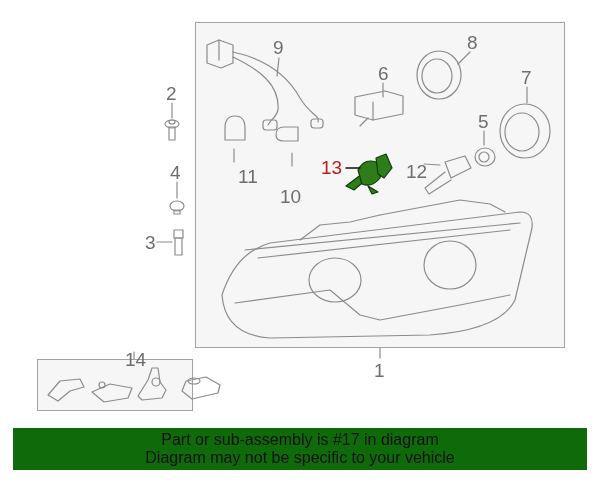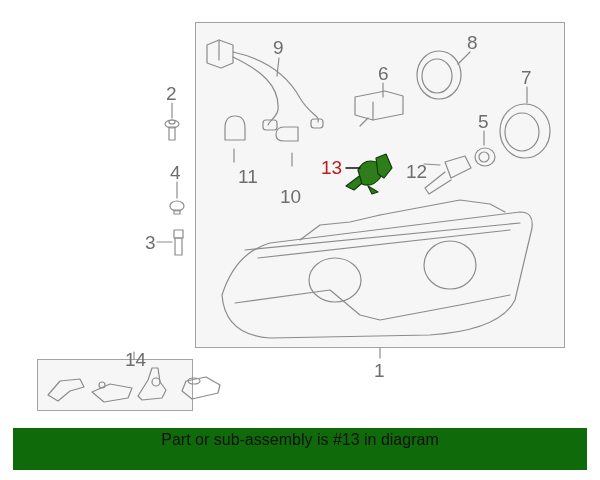--- a/index.html
+++ b/index.html
@@ -146,7 +146,7 @@
 <span class="callout" style="left:125px;top:350px;">14</span>
 
 <div class="banner">
-  <div>Part or sub-assembly is #13 in diagram</div>
+  <div>Part or sub-assembly is #17 in diagram</div>
 </div>
 
 </body></html>

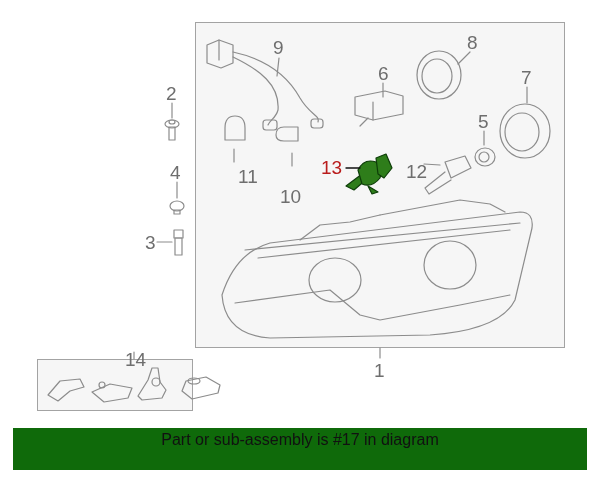--- a/index.html
+++ b/index.html
@@ -147,6 +147,7 @@
 
 <div class="banner">
   <div>Part or sub-assembly is #17 in diagram</div>
+  <div>Diagram may not be specific to your vehicle</div>
 </div>
 
 </body></html>

